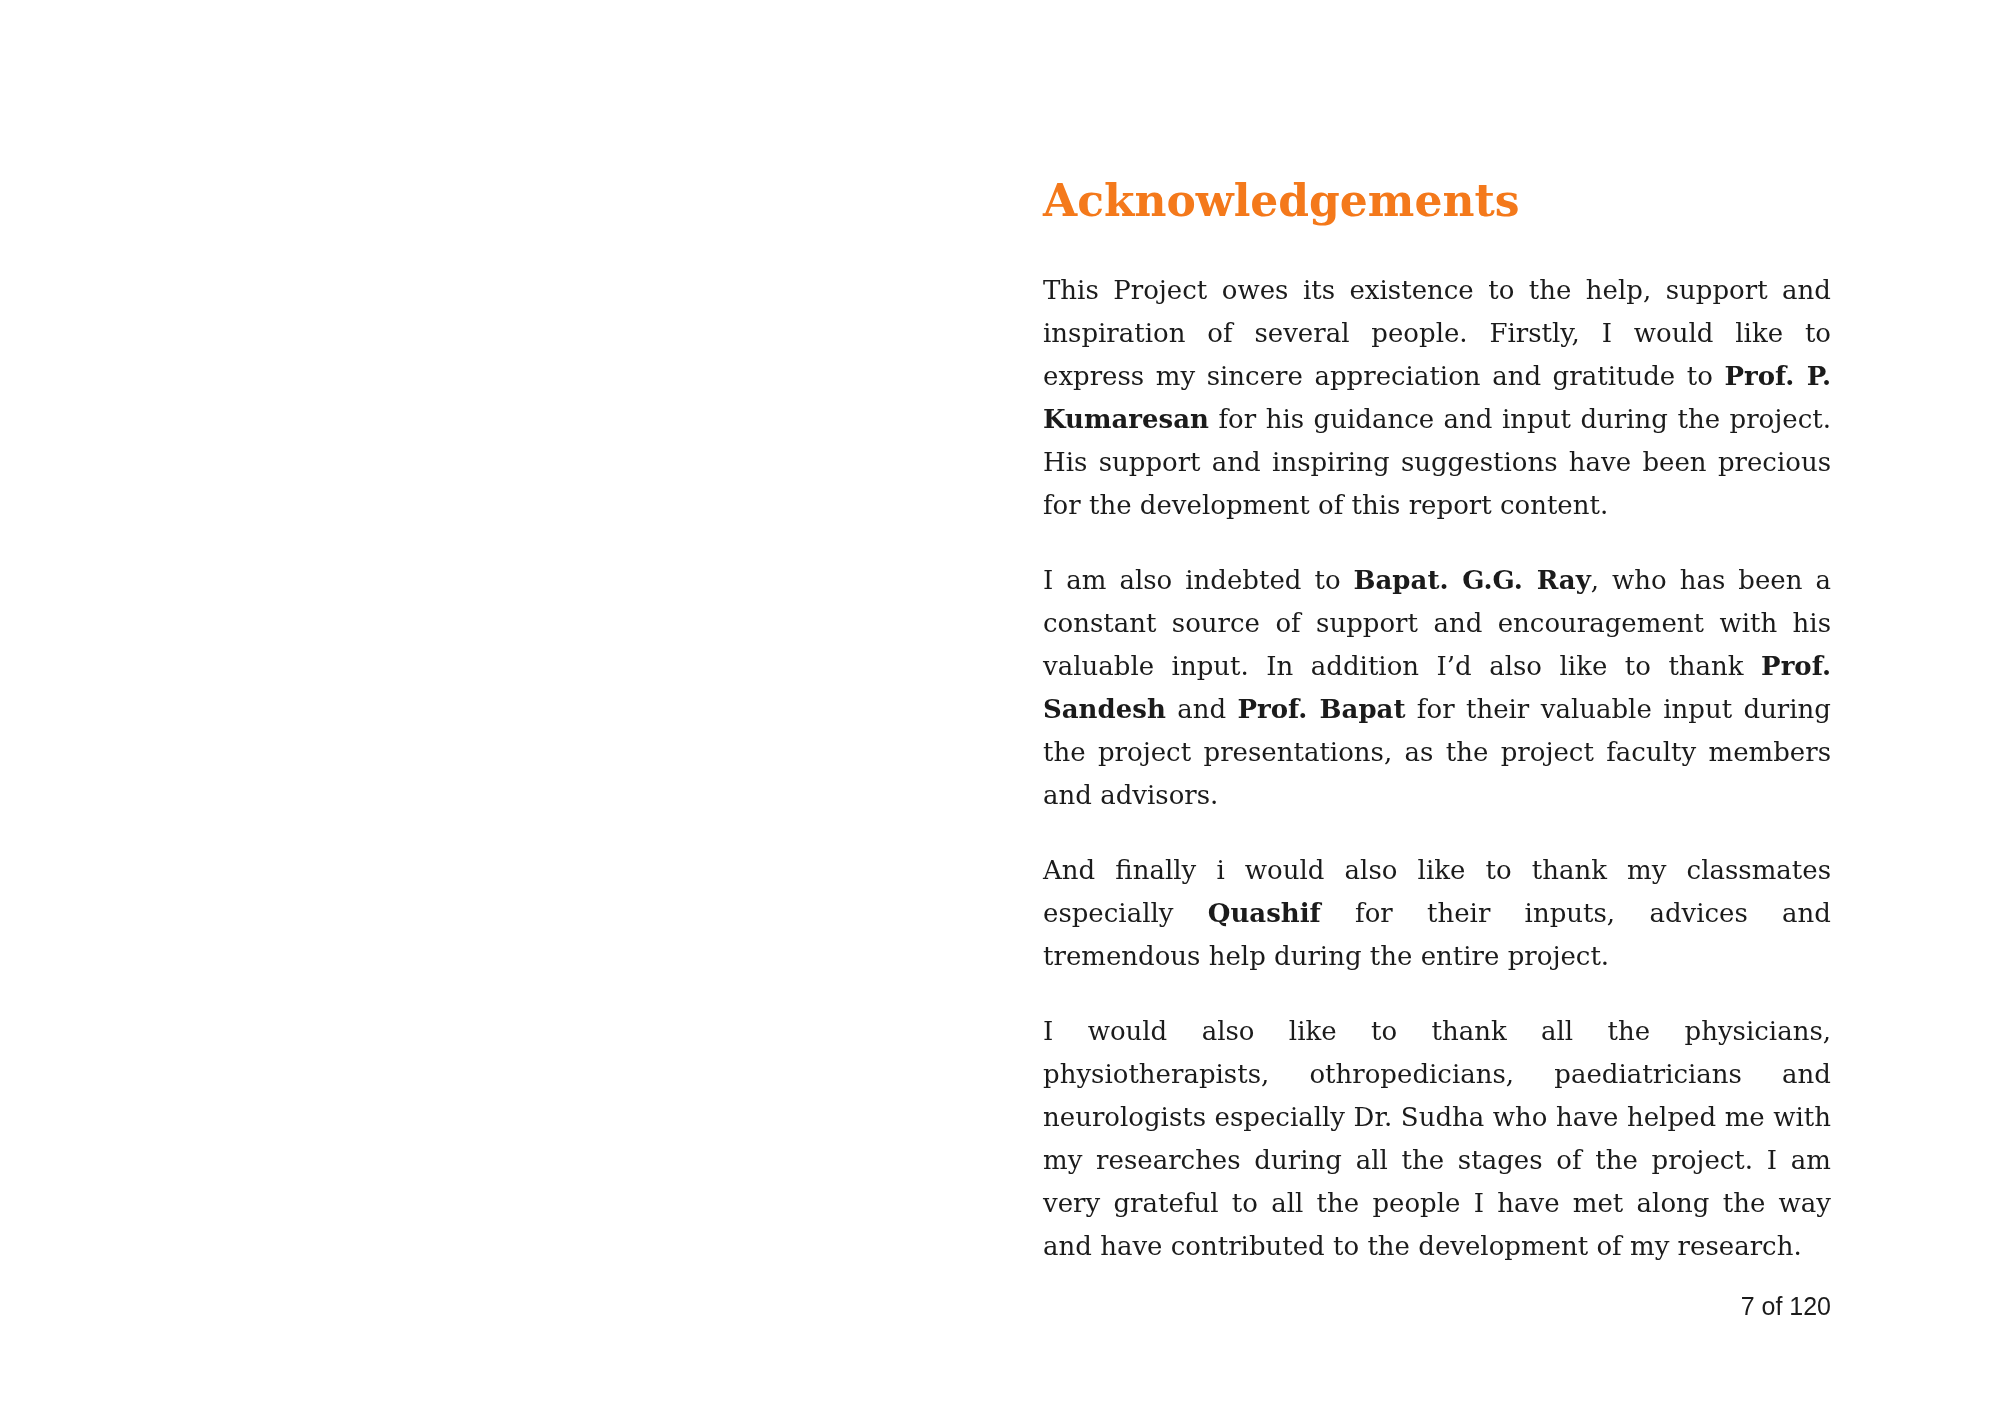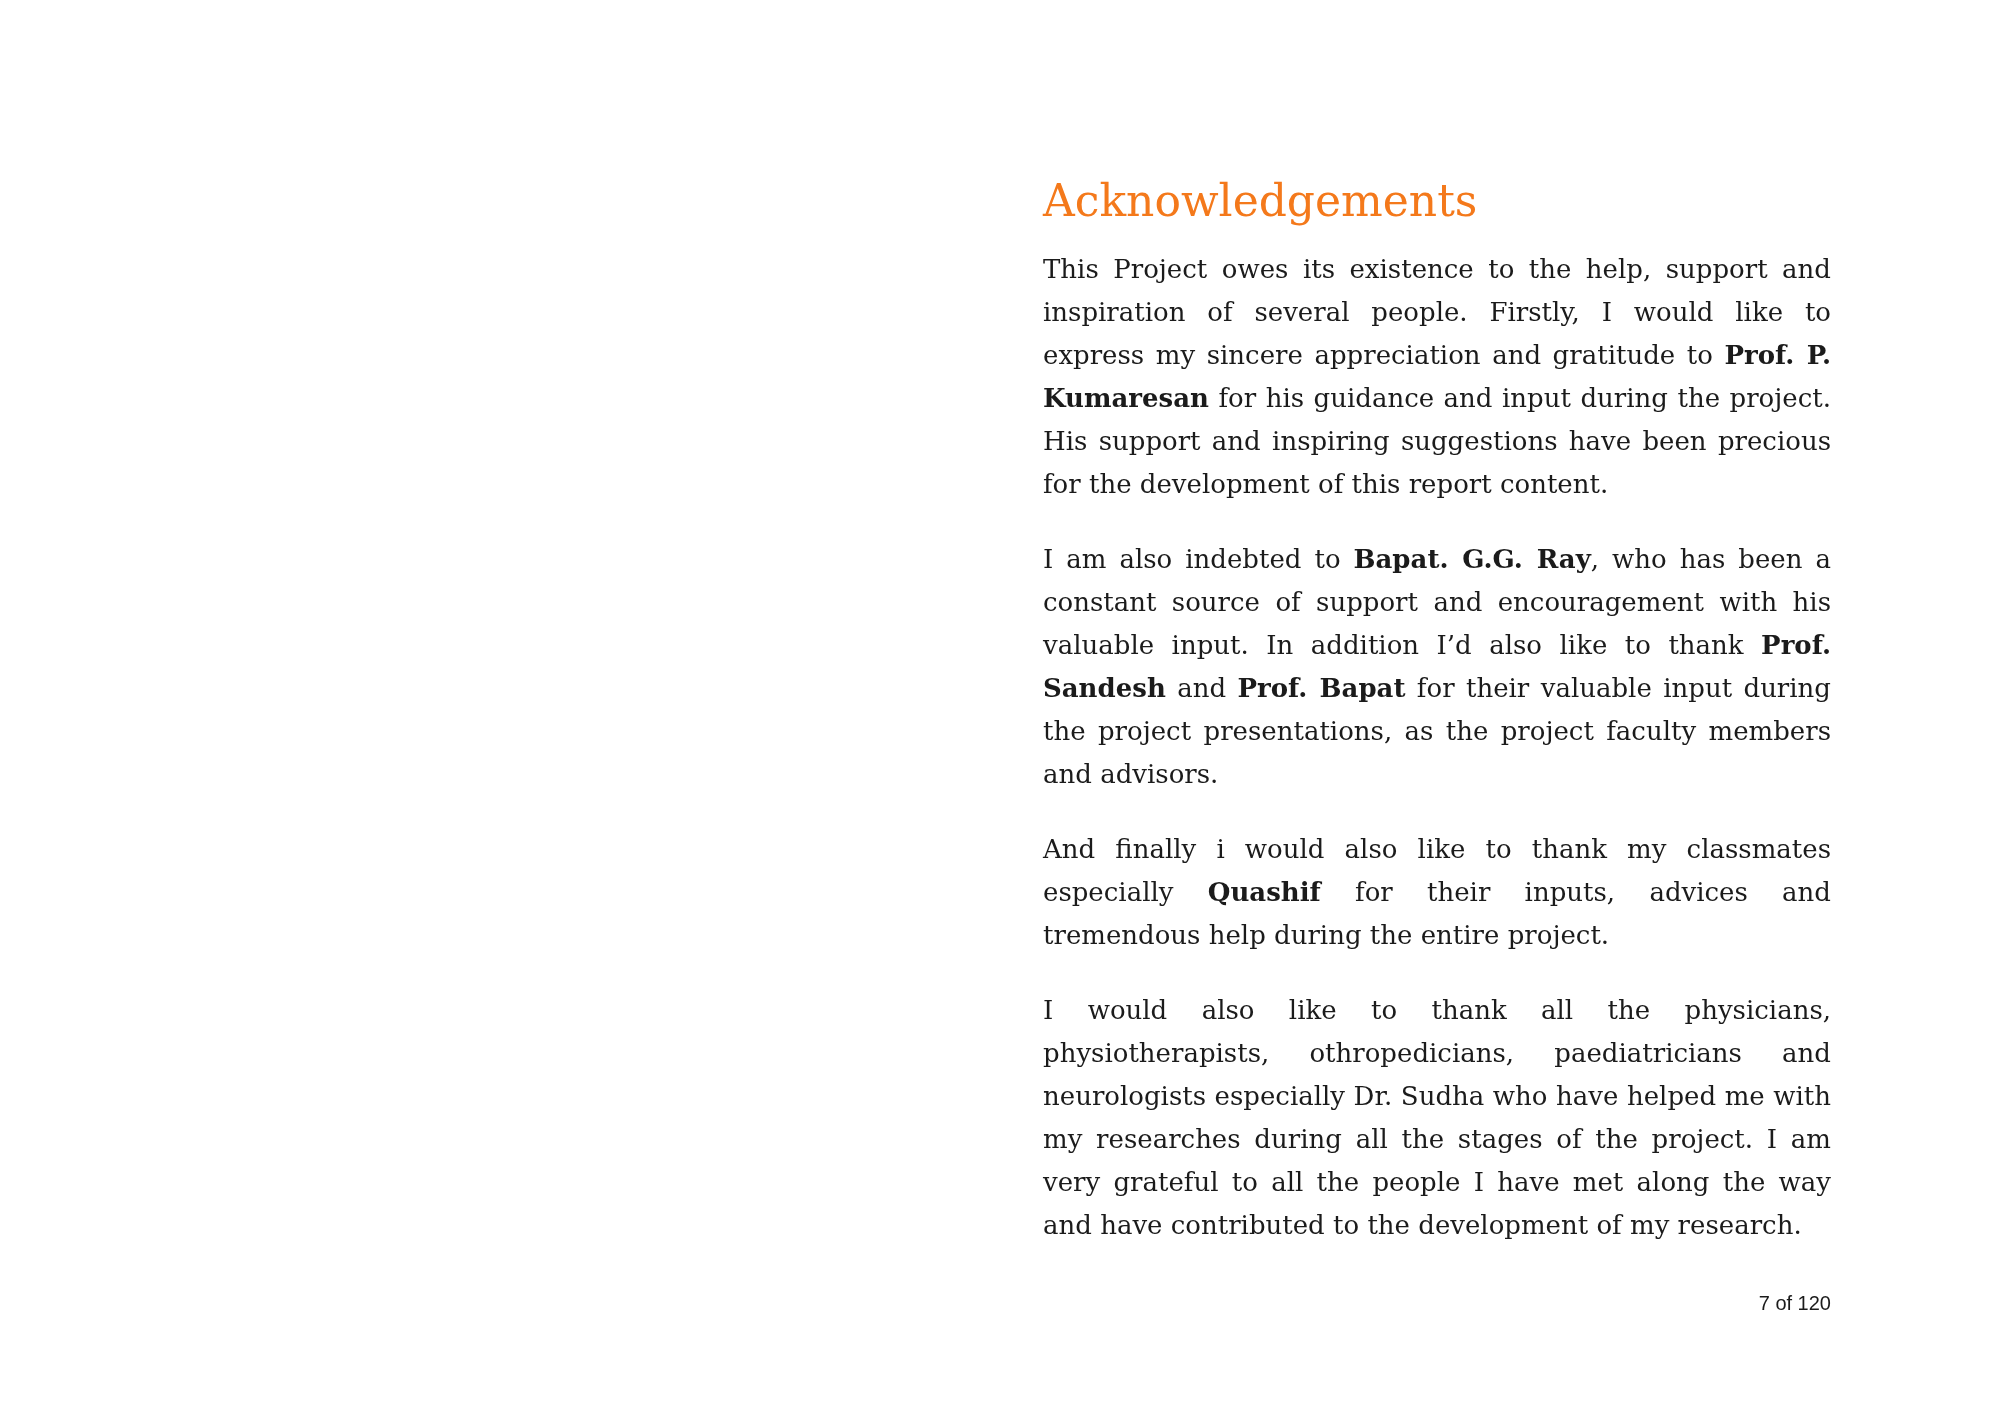--- a/index.html
+++ b/index.html
@@ -19,10 +19,10 @@
   }
   .doc-title {
     font-family: "DejaVu Serif", serif;
-    font-weight: 400;
+    font-weight: 700;
     font-size: 44px;
     line-height: 1.15;
-    margin: 0 0 21px 0;
+    margin: 0 0 42px 0;
     letter-spacing: 0;
   }
   .paragraphs .para {

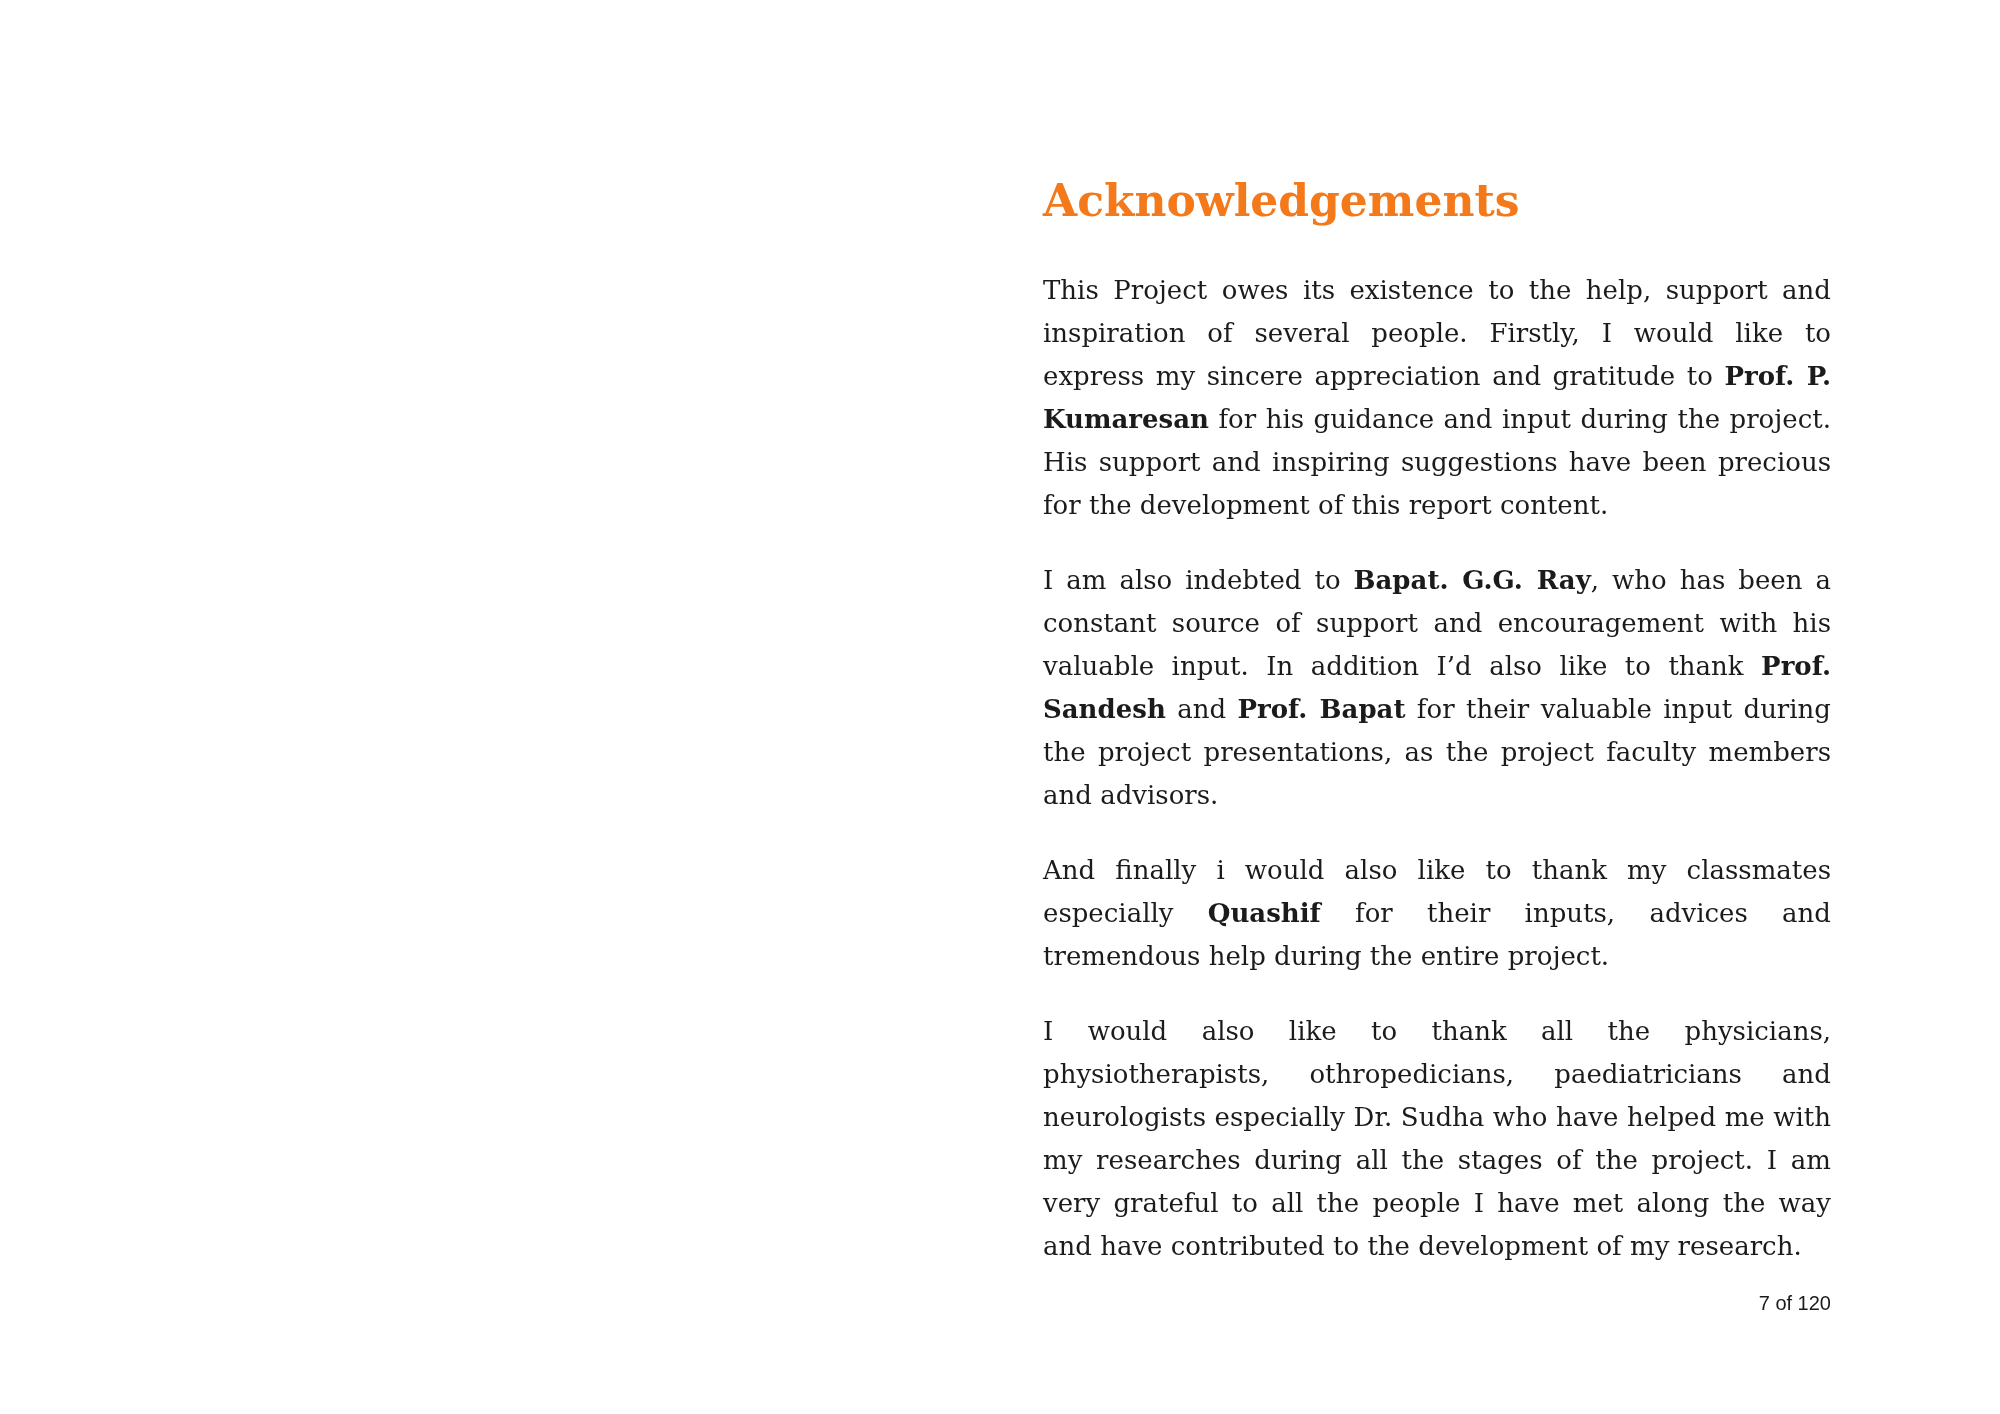--- a/index.html
+++ b/index.html
@@ -43,7 +43,7 @@
     width: 788px;
     text-align: right;
     font-family: "Liberation Sans", sans-serif;
-    font-size: 20px;
+    font-size: 25px;
   }
 </style>
 </head>

